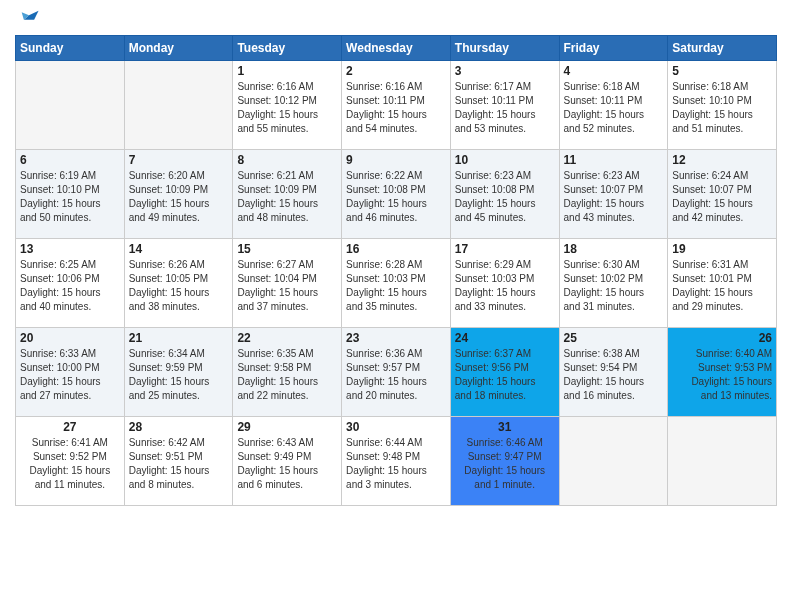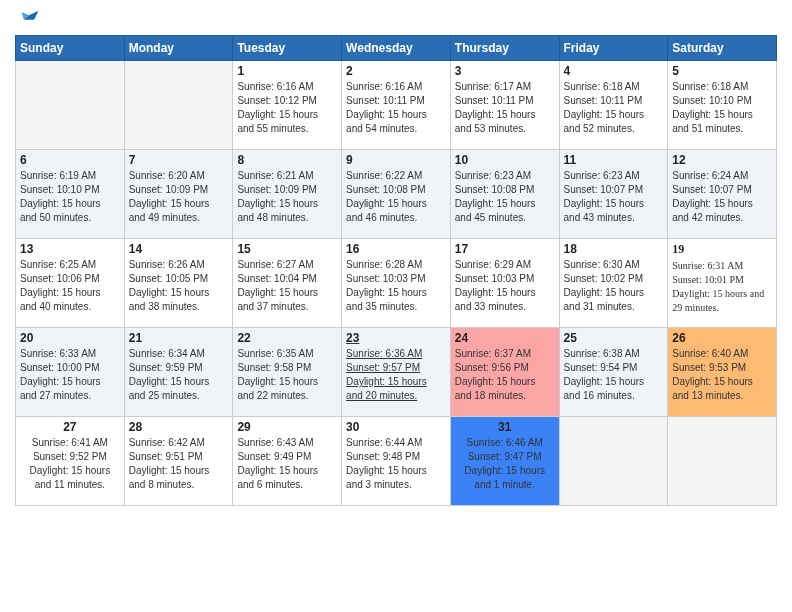--- a/index.html
+++ b/index.html
@@ -212,7 +212,7 @@
             <span class="day-number">18</span>
             <div class="day-info">Sunrise: 6:30 AM<br>Sunset: 10:02 PM<br>Daylight: 15 hours and 31 minutes.</div>
           </td>
-          <td style="background: rgb(255, 255, 255); font-family: Liberation Serif, serif;">
+          <td style="background: rgb(255, 255, 255);">
             <span class="day-number">19</span>
             <div class="day-info">Sunrise: 6:31 AM<br>Sunset: 10:01 PM<br>Daylight: 15 hours and 29 minutes.</div>
           </td>

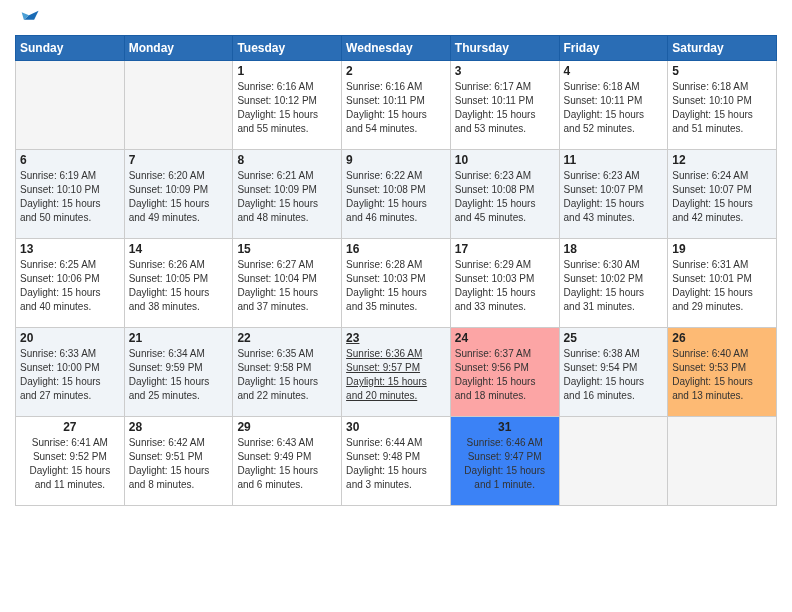--- a/index.html
+++ b/index.html
@@ -230,7 +230,7 @@
             <span class="day-number">22</span>
             <div class="day-info">Sunrise: 6:35 AM<br>Sunset: 9:58 PM<br>Daylight: 15 hours and 22 minutes.</div>
           </td>
-          <td style="background: rgb(240, 244, 248); text-decoration: underline;">
+          <td style="background: rgb(240, 244, 248);">
             <span class="day-number">23</span>
             <div class="day-info">Sunrise: 6:36 AM<br>Sunset: 9:57 PM<br>Daylight: 15 hours and 20 minutes.</div>
           </td>

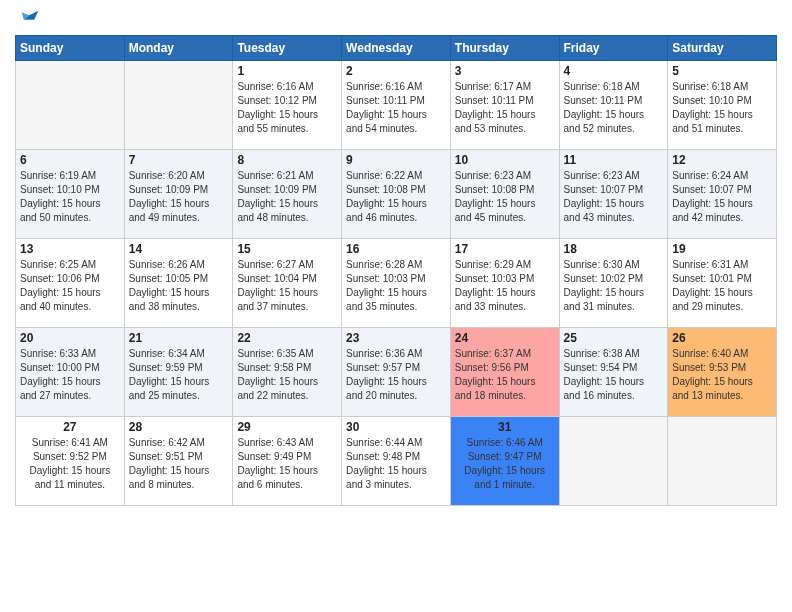--- a/index.html
+++ b/index.html
@@ -234,7 +234,7 @@
             <span class="day-number">23</span>
             <div class="day-info">Sunrise: 6:36 AM<br>Sunset: 9:57 PM<br>Daylight: 15 hours and 20 minutes.</div>
           </td>
-          <td style="background: #fca5a5;">
+          <td style="background: #0ea5e9;">
             <span class="day-number">24</span>
             <div class="day-info">Sunrise: 6:37 AM<br>Sunset: 9:56 PM<br>Daylight: 15 hours and 18 minutes.</div>
           </td>

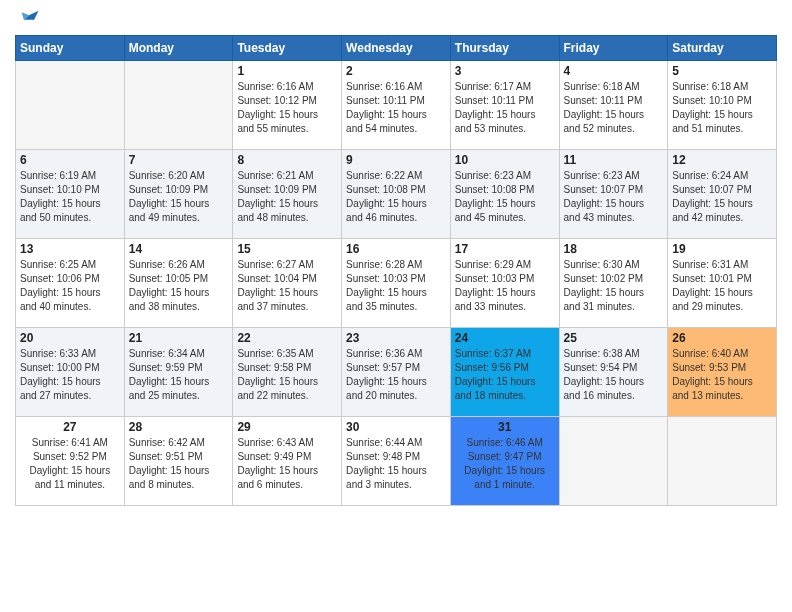--- a/index.html
+++ b/index.html
@@ -242,7 +242,7 @@
             <span class="day-number">25</span>
             <div class="day-info">Sunrise: 6:38 AM<br>Sunset: 9:54 PM<br>Daylight: 15 hours and 16 minutes.</div>
           </td>
-          <td style="background: #fdba74;">
+          <td style="background: #0ea5e9; text-align: right;">
             <span class="day-number">26</span>
             <div class="day-info">Sunrise: 6:40 AM<br>Sunset: 9:53 PM<br>Daylight: 15 hours and 13 minutes.</div>
           </td>

